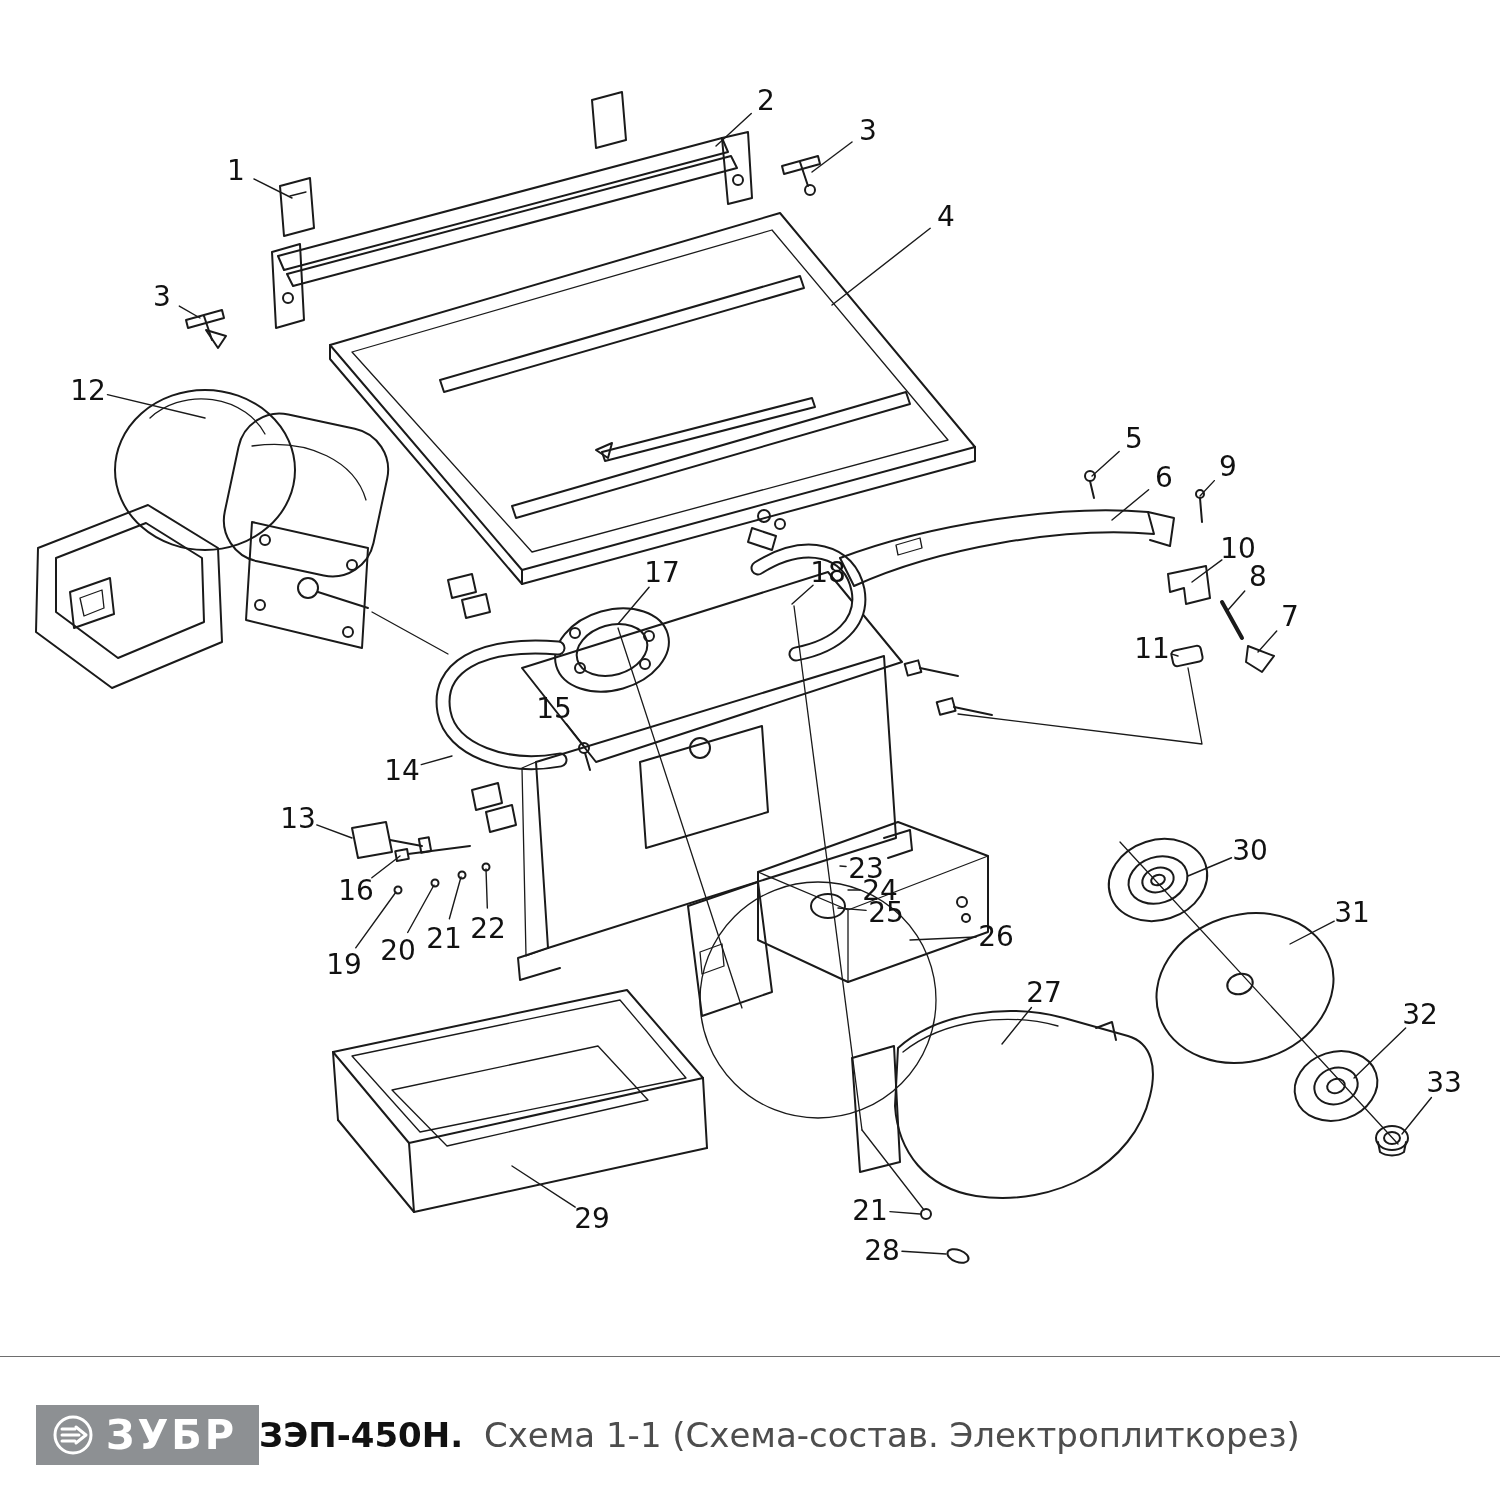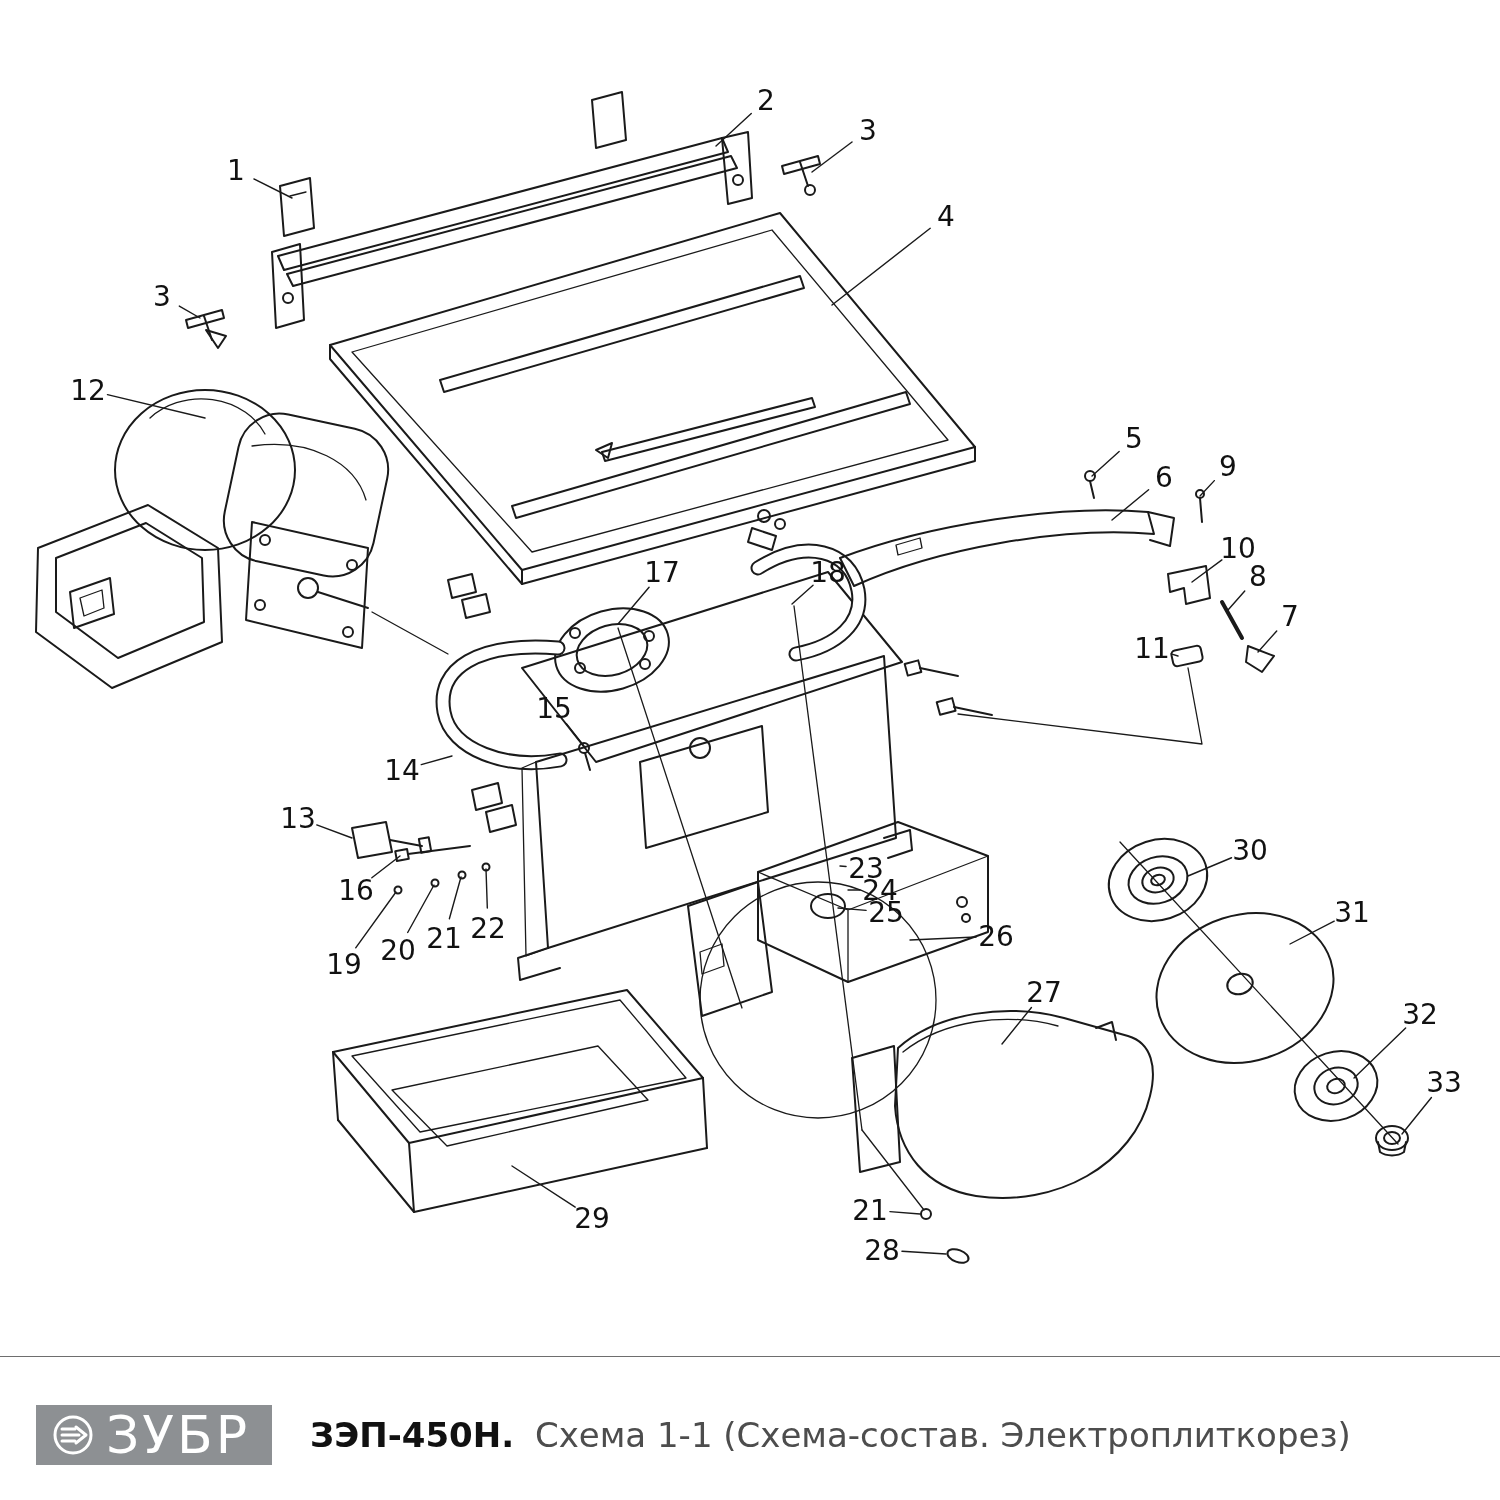--- a/index.html
+++ b/index.html
@@ -22,7 +22,7 @@
   .footer-row{position:absolute;left:36px;top:48px;display:flex;align-items:center;}
   .brand-badge{display:flex;align-items:center;gap:10px;background:#8d9093;
                color:#ffffff;height:60px;padding:0 22px 0 14px;}
-  .brand-text{font-weight:400;font-size:52px;letter-spacing:3px;line-height:1;}
+  .brand-text{font-weight:700;font-size:40px;letter-spacing:3px;line-height:1;}
   .footer-title{margin-left:38px;font-size:34px;white-space:nowrap;}
   .footer-title .model{font-weight:700;color:#111;}
   .footer-title .subtitle{font-weight:400;color:#4d4d4d;margin-left:10px;}

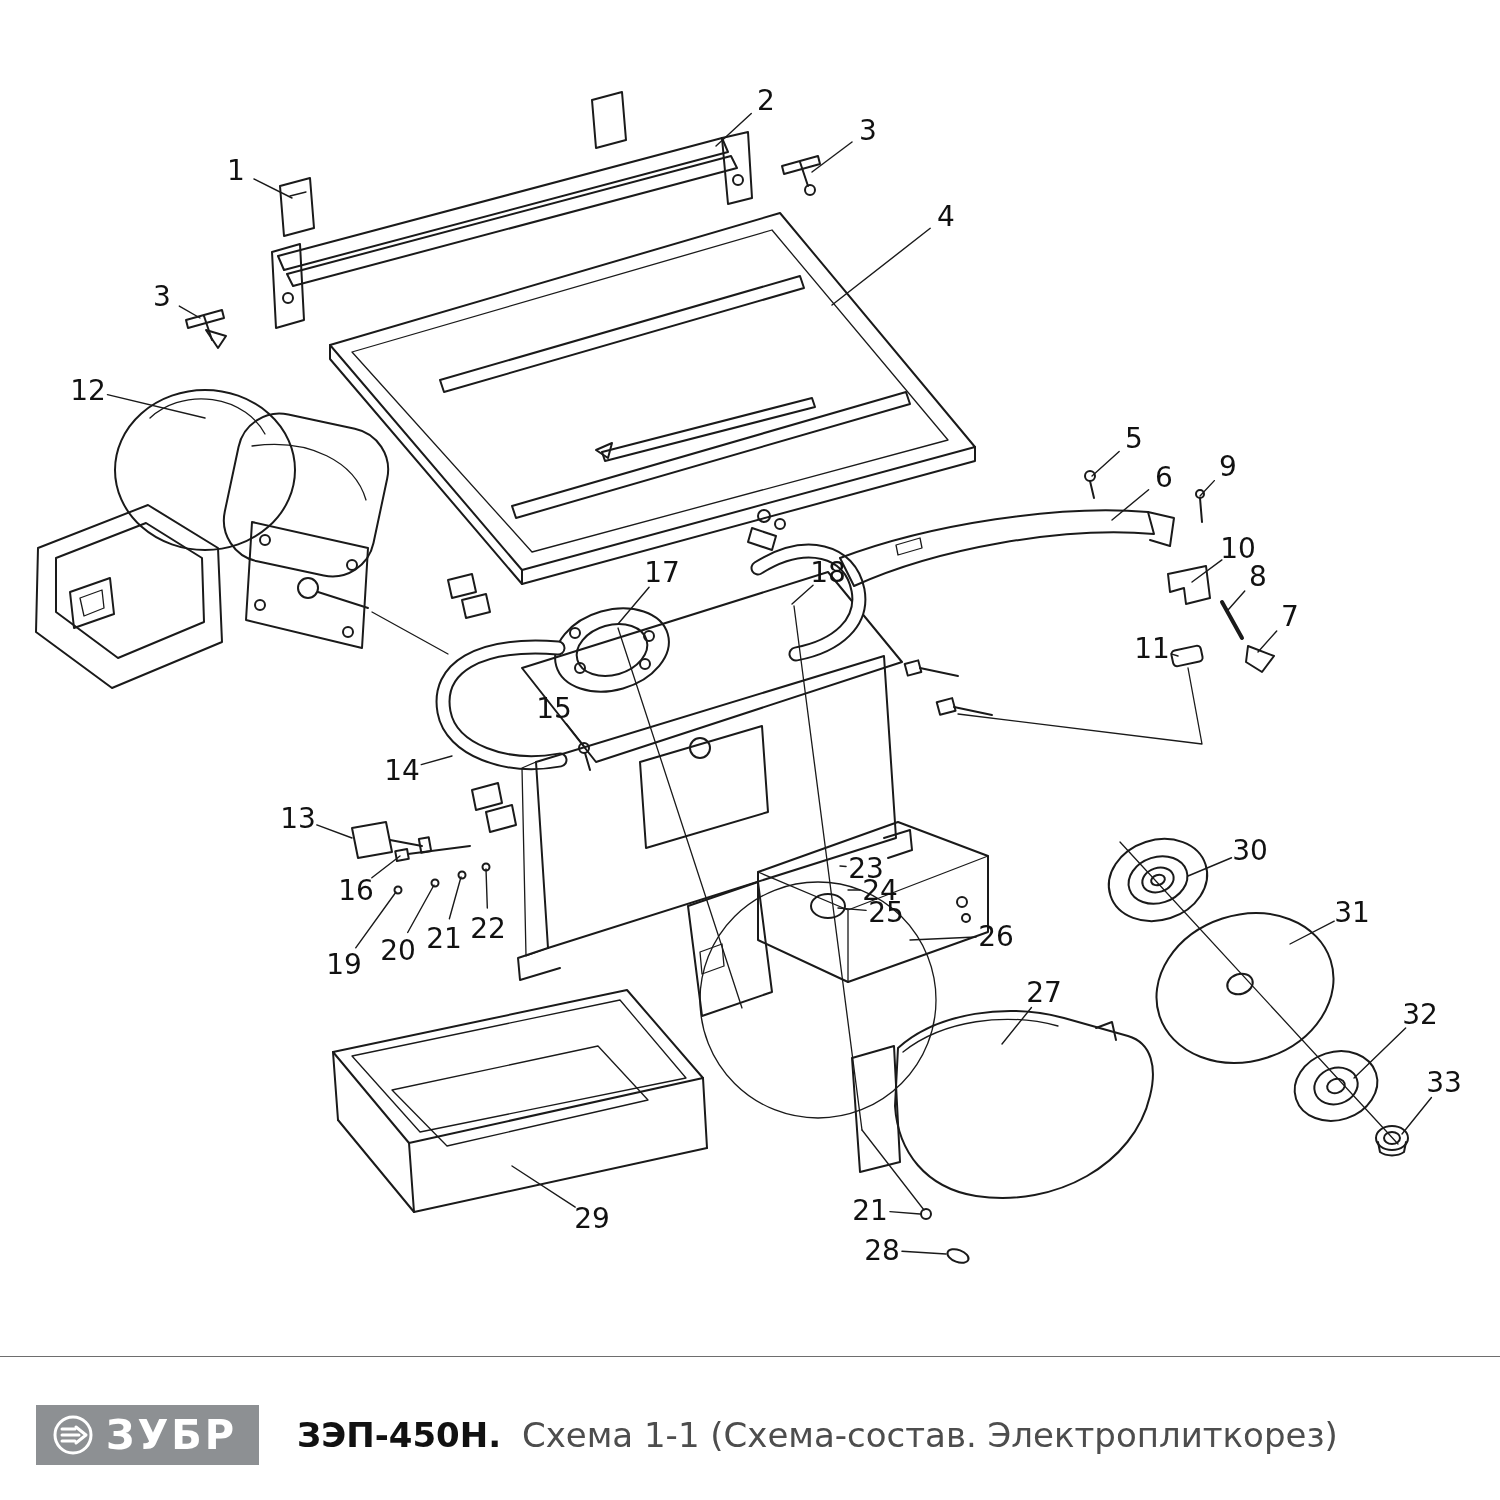--- a/index.html
+++ b/index.html
@@ -23,7 +23,7 @@
   .brand-badge{display:flex;align-items:center;gap:10px;background:#8d9093;
                color:#ffffff;height:60px;padding:0 22px 0 14px;}
   .brand-text{font-weight:700;font-size:40px;letter-spacing:3px;line-height:1;}
-  .footer-title{margin-left:38px;font-size:34px;white-space:nowrap;}
+  .footer-title{font-size:34px;white-space:nowrap;}
   .footer-title .model{font-weight:700;color:#111;}
   .footer-title .subtitle{font-weight:400;color:#4d4d4d;margin-left:10px;}
 </style>

